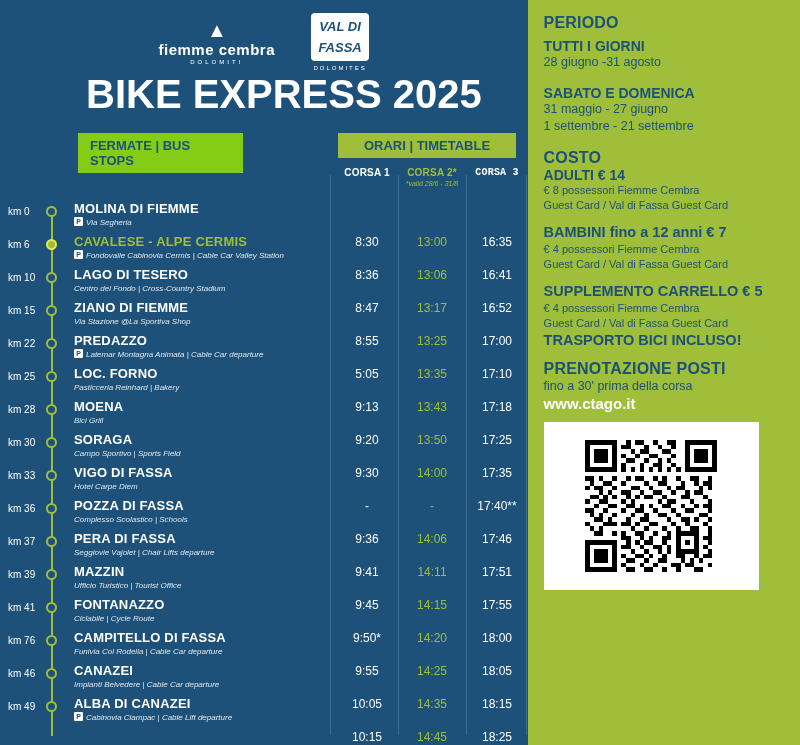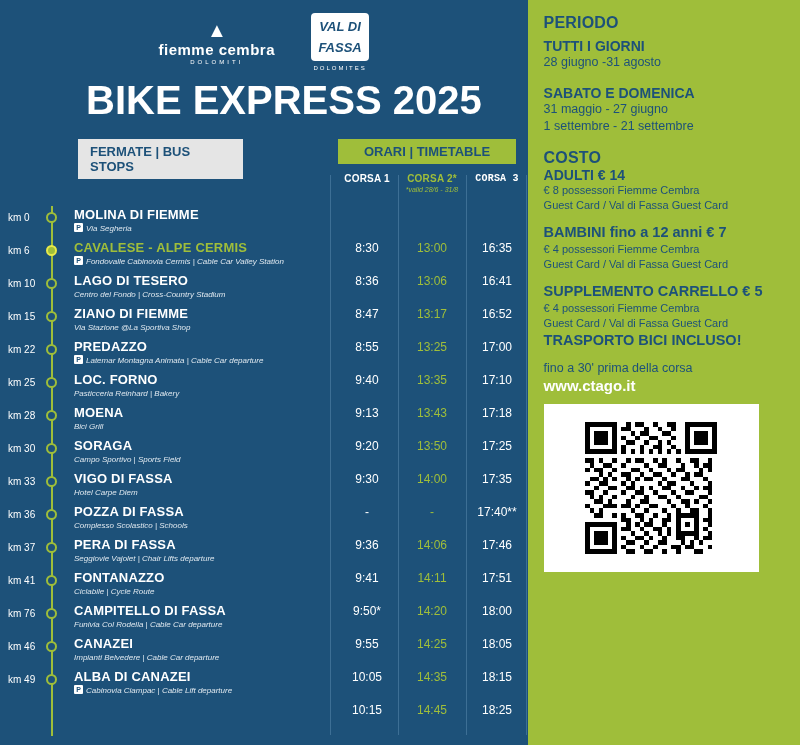--- a/index.html
+++ b/index.html
@@ -39,7 +39,7 @@
 
   .title {
     font-size: 40px; font-weight: bold; letter-spacing: 0px;
-    padding-left: 86px; margin-top: 6px; color: #ffffff;
+    padding-left: 86px; margin-top: 0; color: #ffffff;
   }
 
   .hdr-row { position: relative; height: 26px; margin-top: 16px; }

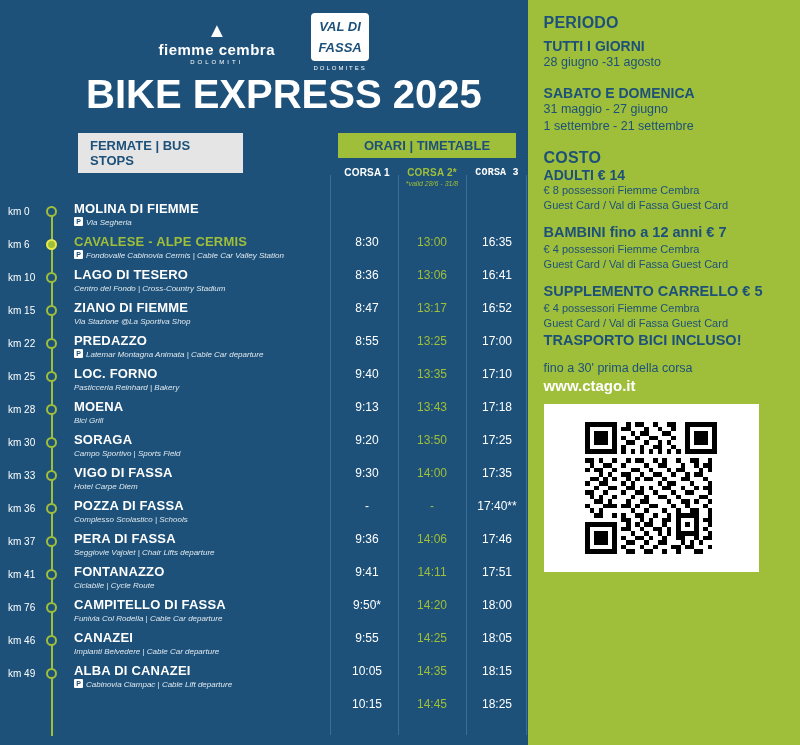--- a/index.html
+++ b/index.html
@@ -45,7 +45,7 @@
   .hdr-row { position: relative; height: 26px; margin-top: 16px; }
   .hdr-stops {
     position: absolute; left: 78px; top: 0;
-    background: #e5e5e5; color: #1d5179;
+    background: #84cc16; color: #1d5179;
     font-weight: bold; font-size: 13px;
     padding: 5px 14px 5px 12px; width: 165px;
   }

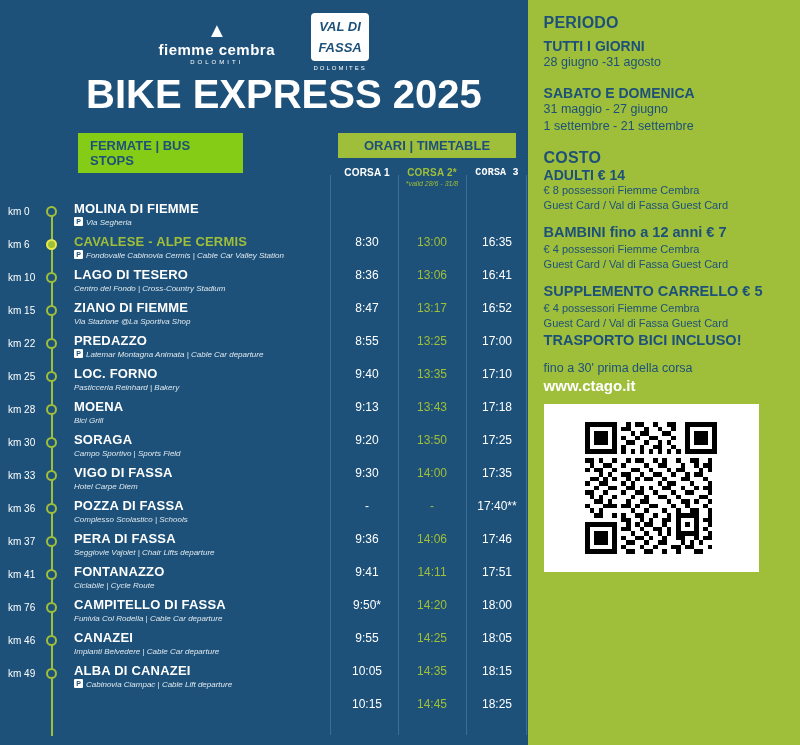--- a/index.html
+++ b/index.html
@@ -238,7 +238,7 @@
           <div class="nm">PREDAZZO</div>
           <div class="ds"><span class="pbadge">P</span><i>Latemar Montagna Animata | Cable Car departure</i></div>
         </div>
-        <div class="t t1">9:40</div>
+        <div class="t t1">5:05</div>
         <div class="t t2">13:35</div>
         <div class="t t3">17:10</div>
       </div>

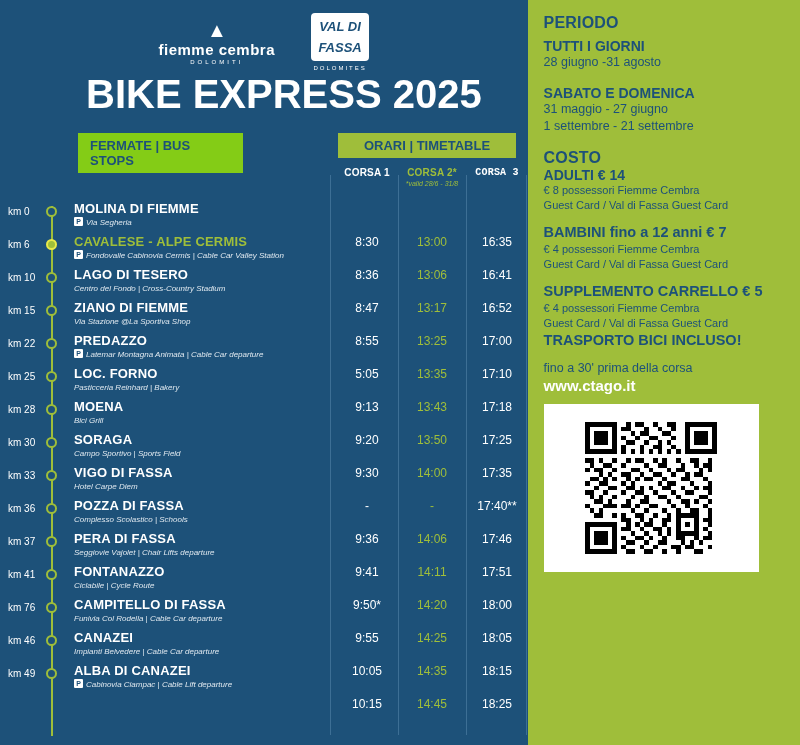--- a/index.html
+++ b/index.html
@@ -391,6 +391,7 @@
     <div class="r-t2">Guest Card / Val di Fassa Guest Card</div>
     <div class="r-big">TRASPORTO BICI INCLUSO!</div>
     <div class="gap10"></div>
+    <div class="r-h">PRENOTAZIONE POSTI</div>
     <div class="r-t">fino a 30' prima della corsa</div>
     <div class="r-url">www.ctago.it</div>
 

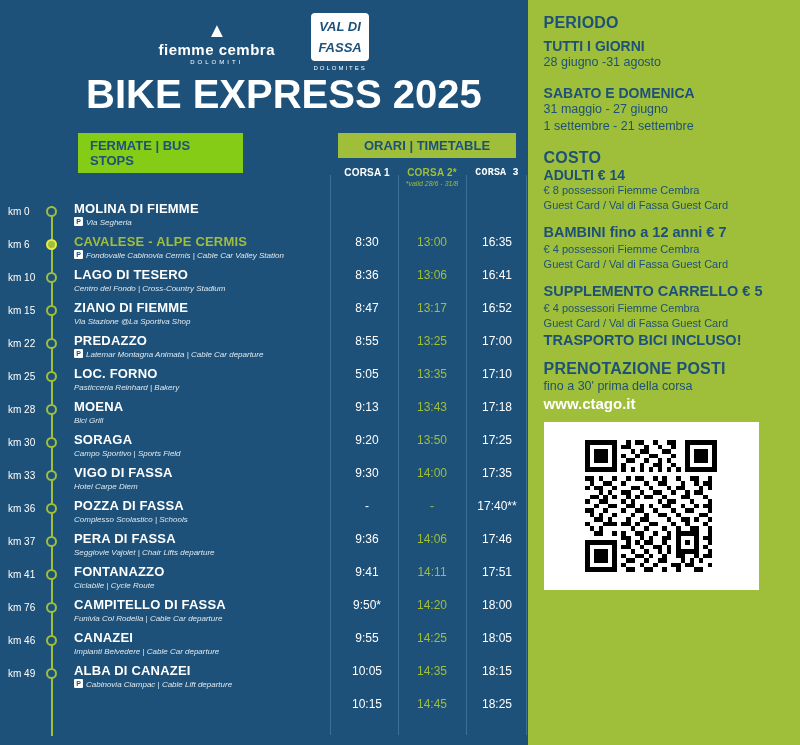--- a/index.html
+++ b/index.html
@@ -315,6 +315,17 @@
         <div class="t t3">17:51</div>
       </div>
 
+      <div class="row">
+        <div class="km">km 39</div>
+        <div class="dot"></div>
+        <div class="stop">
+          <div class="nm">MAZZIN</div>
+          <div class="ds"><i>Ufficio Turistico | Tourist Office</i></div>
+        </div>
+        <div class="t t1">9:45</div>
+        <div class="t t2">14:15</div>
+        <div class="t t3">17:55</div>
+      </div>
 
       <div class="row">
         <div class="km">km 41</div>

